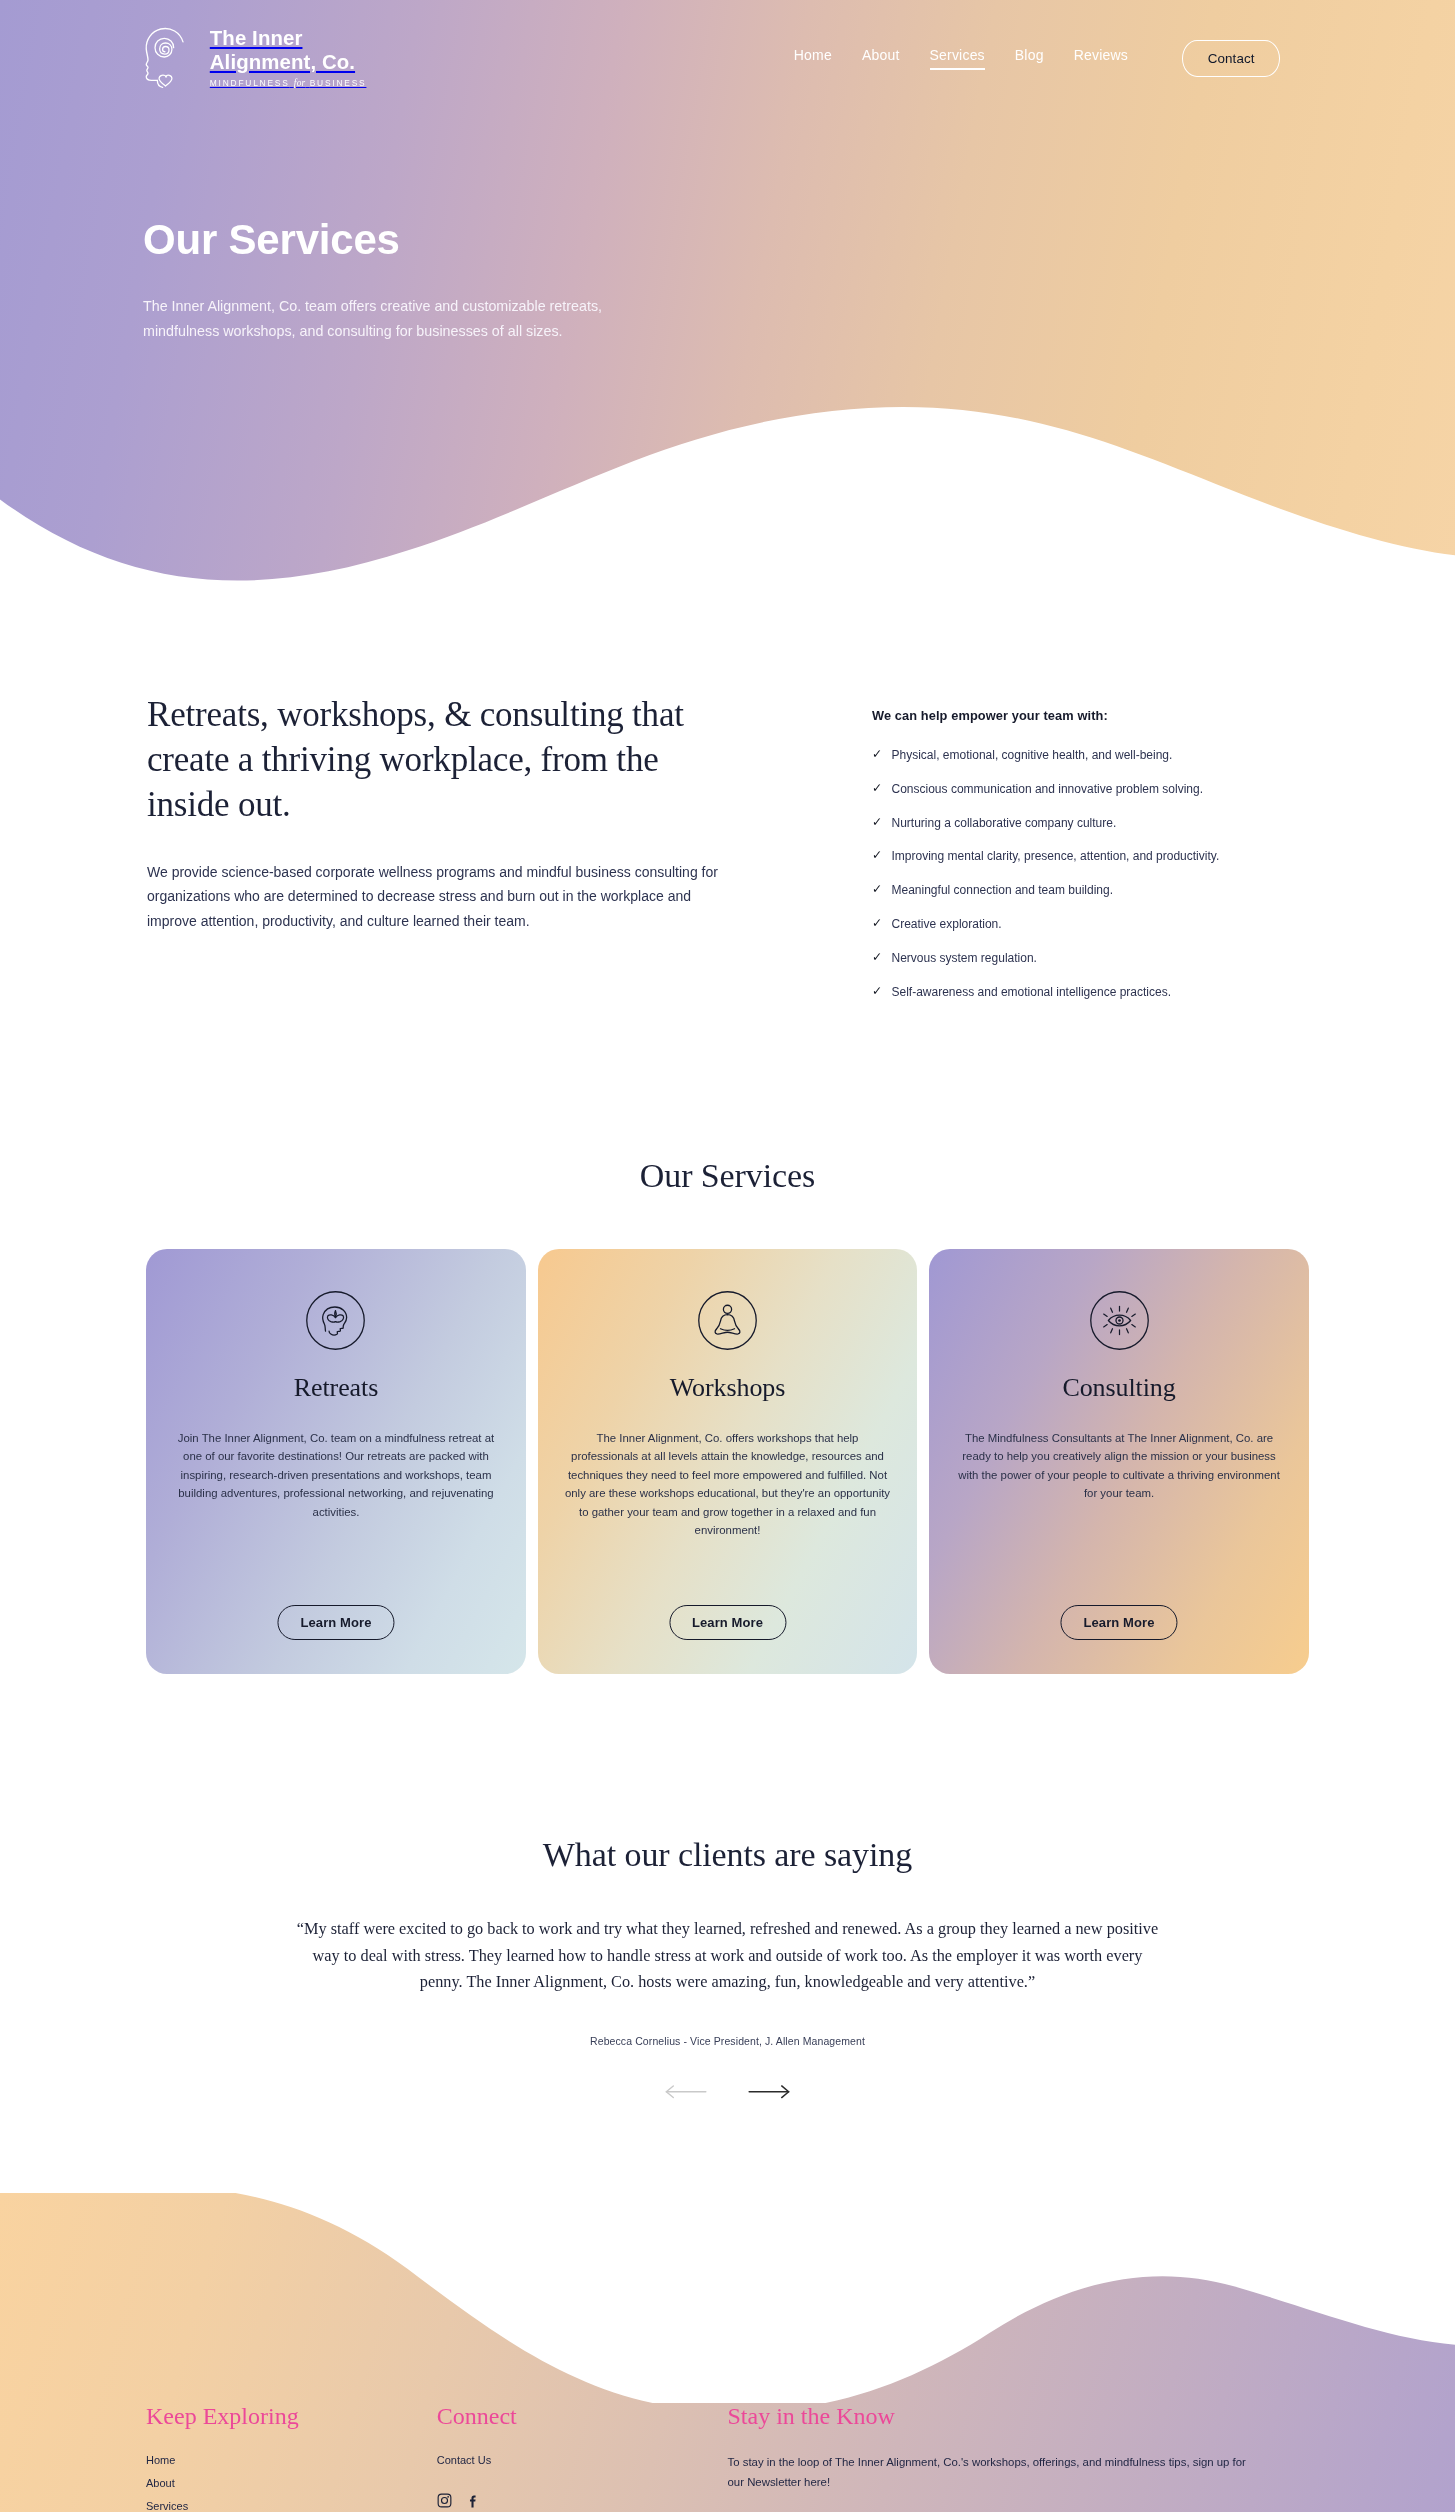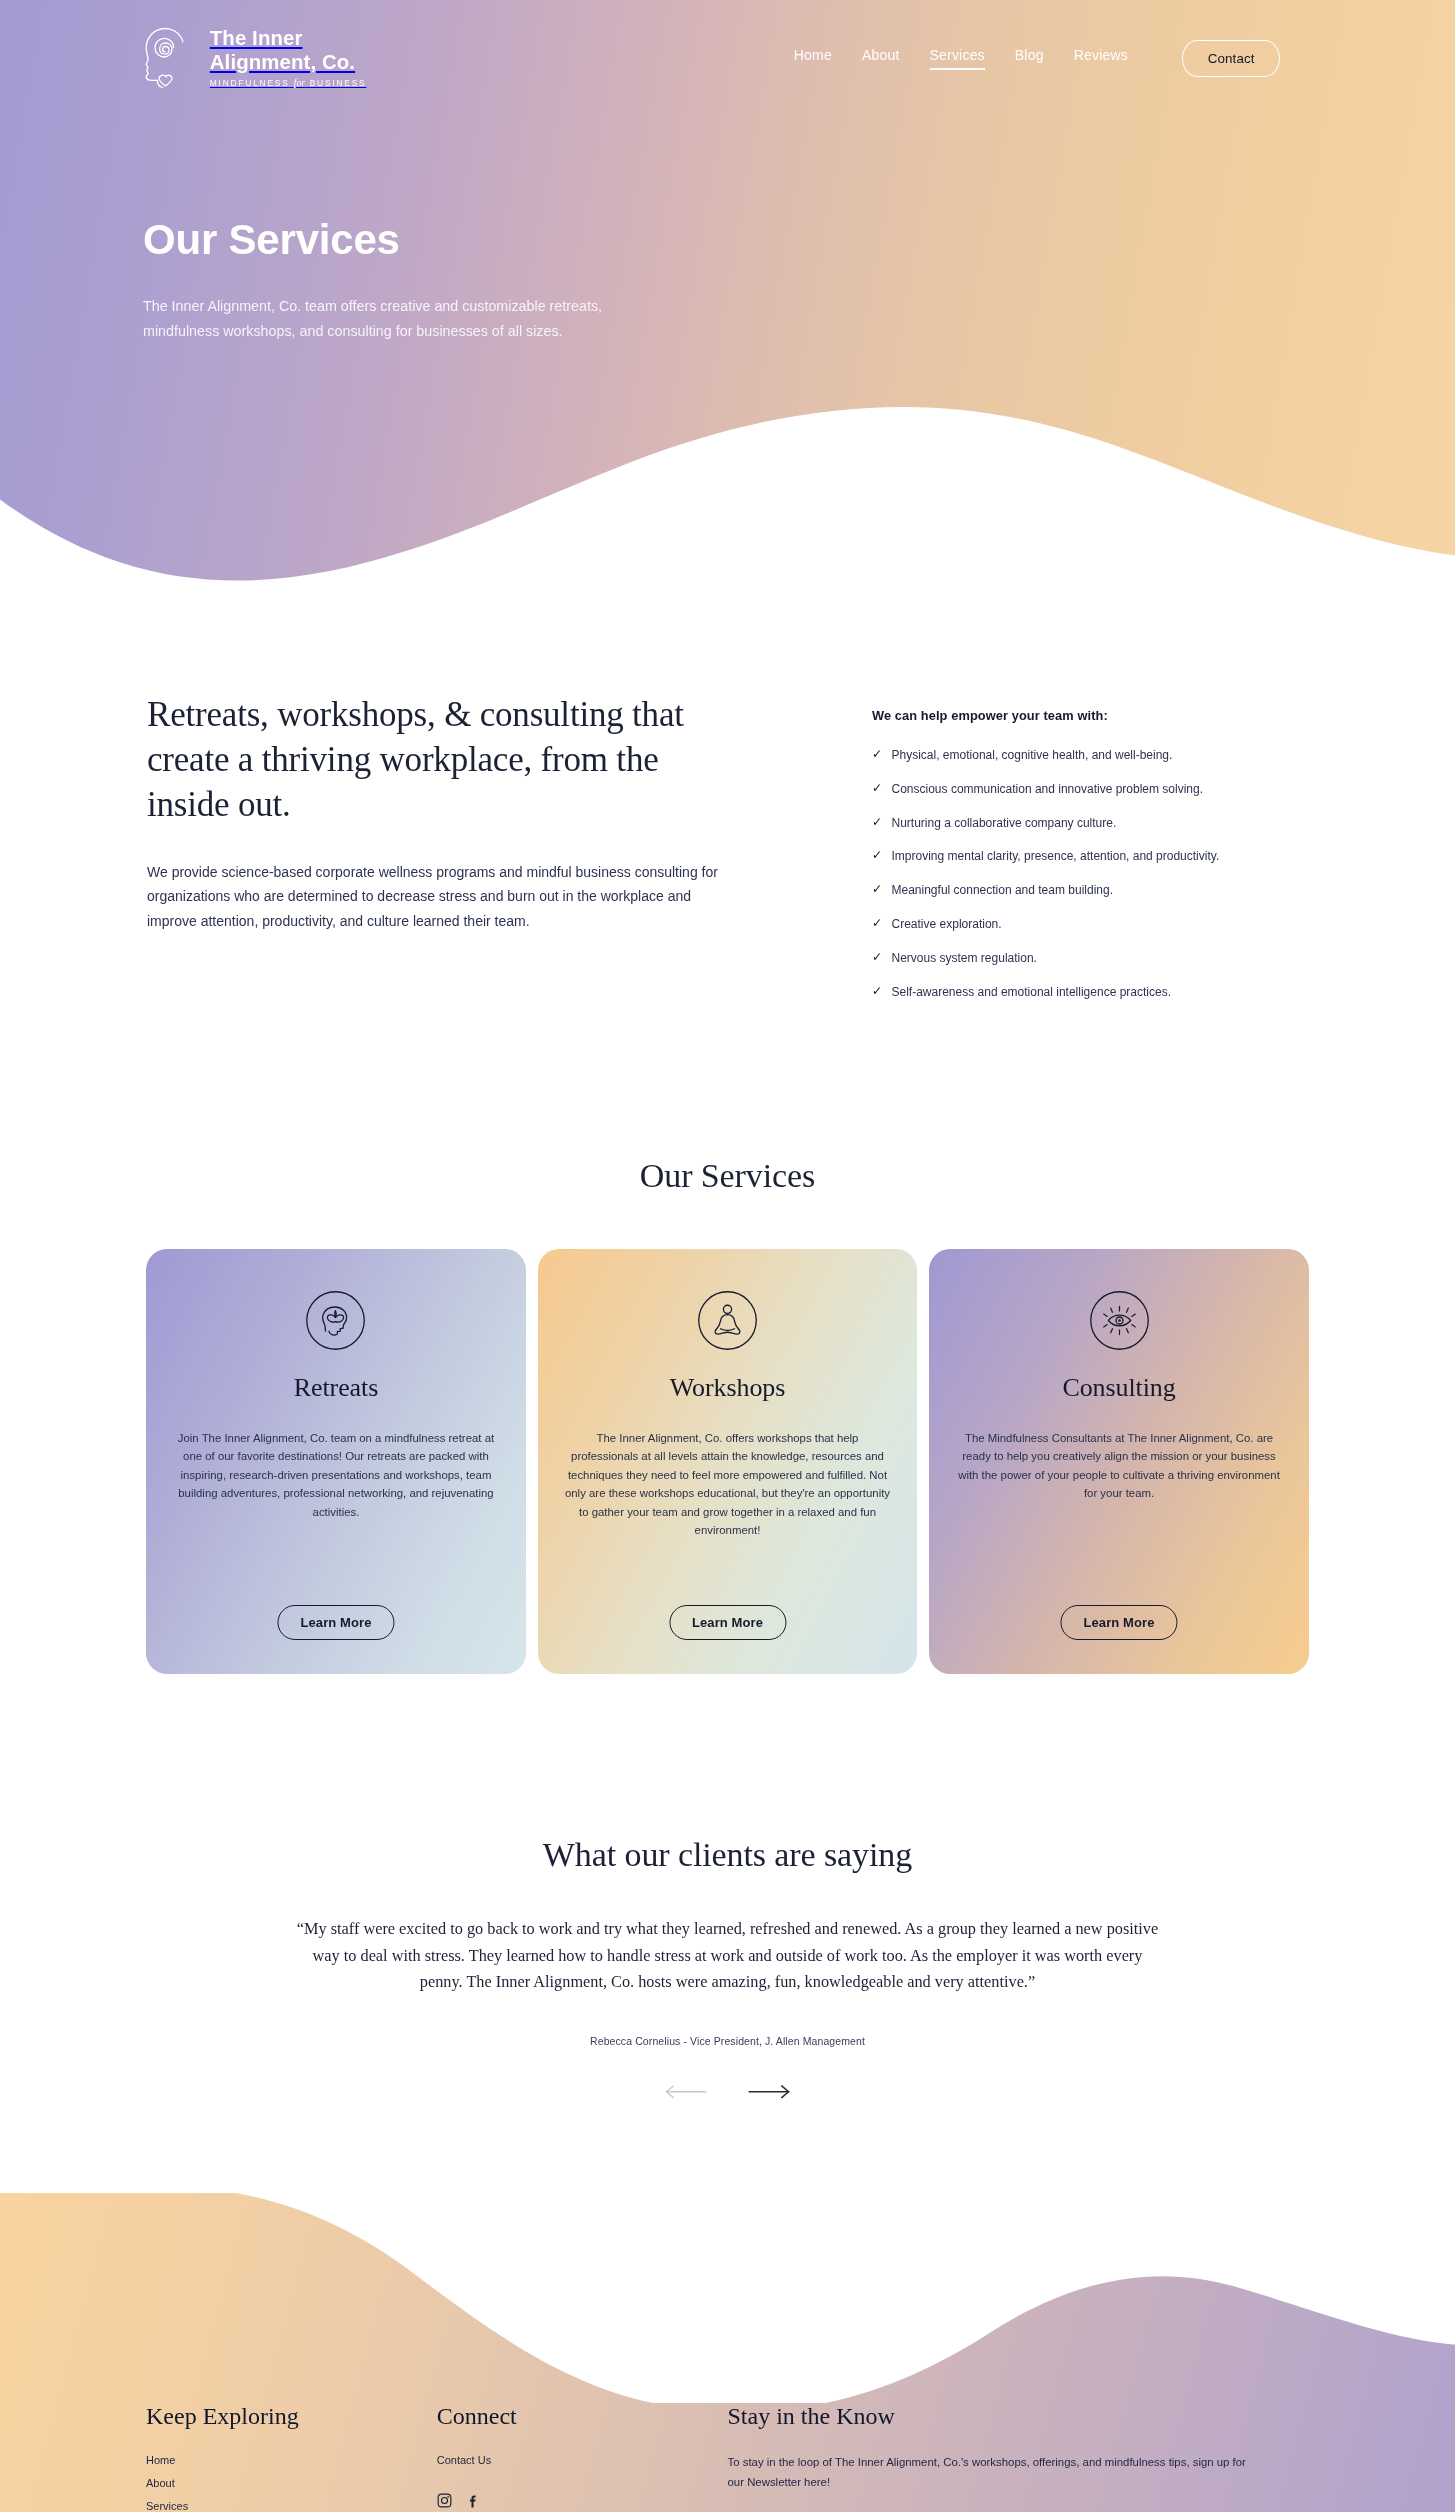--- a/index.html
+++ b/index.html
@@ -273,7 +273,7 @@
   .fcol-head {
     font-family: "Liberation Serif", serif;
     font-size: 24px;
-    color: #0f172a;
+    color: #ec4899;
     font-weight: 400;
   }
   .fcol-1 { width: 291px; }

